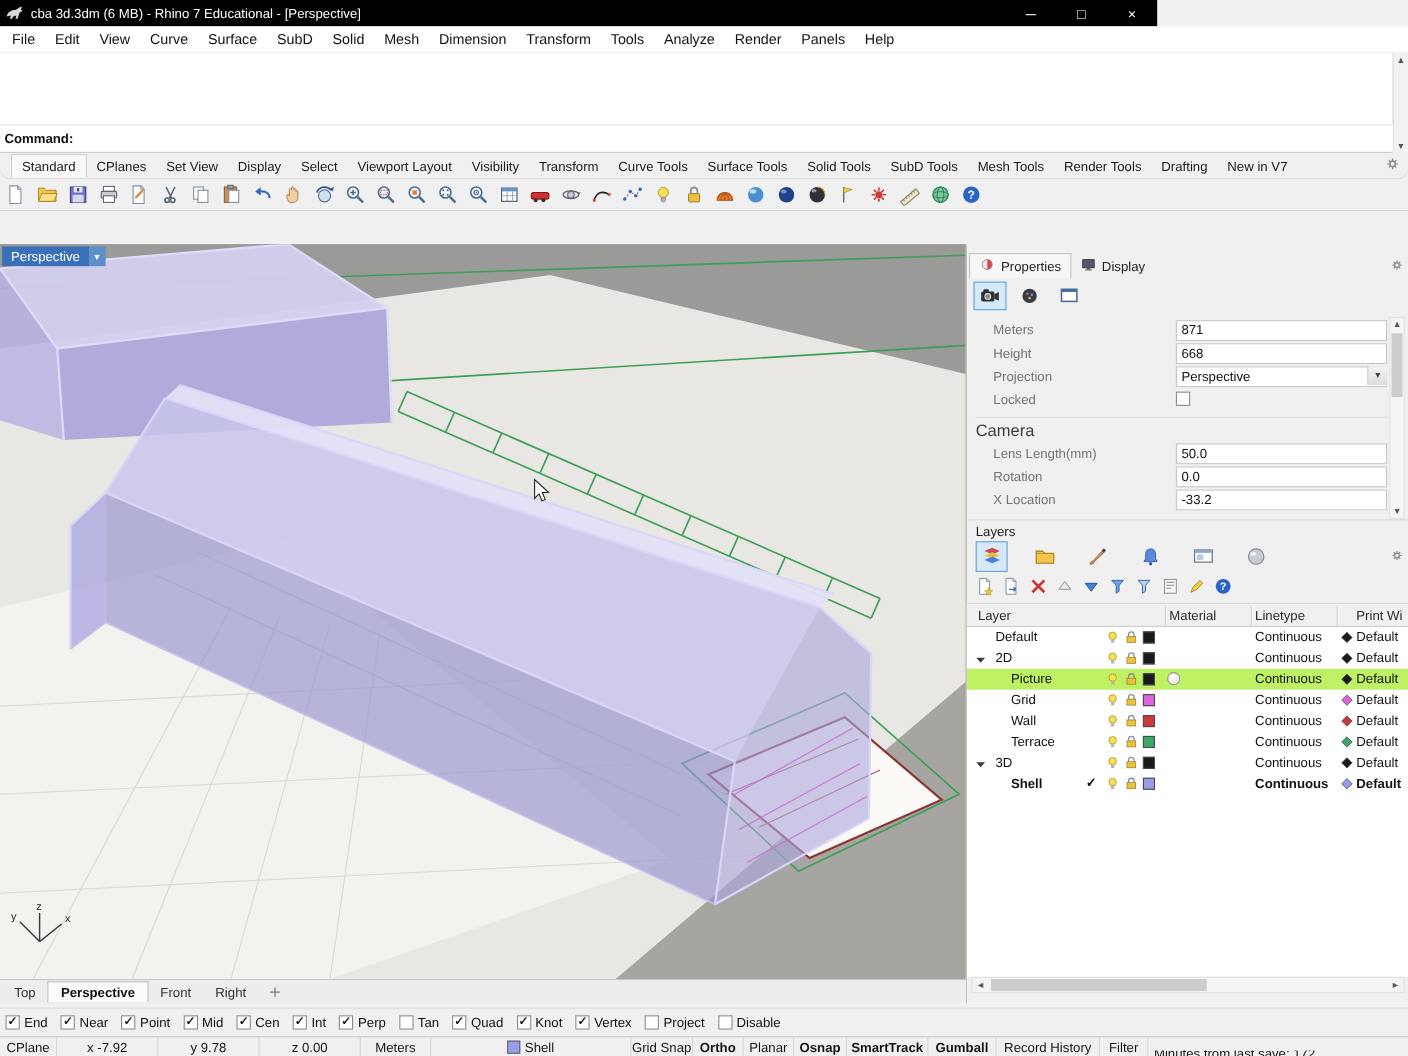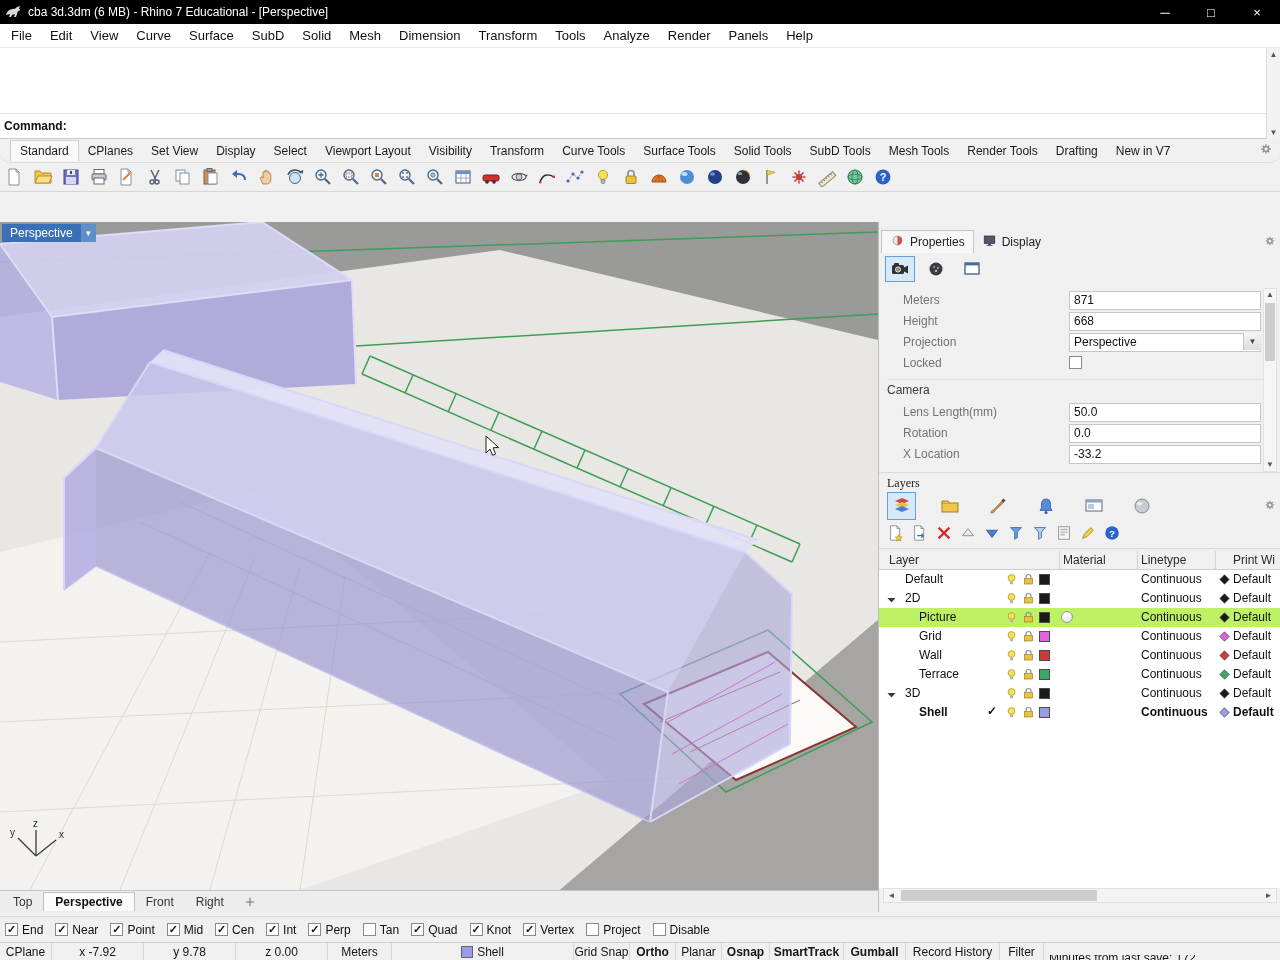--- a/index.html
+++ b/index.html
@@ -5,7 +5,7 @@
   html,body{margin:0;padding:0;width:1280px;height:960px;overflow:hidden;
     font-family:"Liberation Sans",sans-serif;font-size:12px;background:#f0f0f0;color:#111;}
   
-  #titlebar{position:absolute;top:0;left:0;width:1280px;height:24px;background:#000;color:#fff;display:flex;align-items:center;}
+  #titlebar{position:absolute;top:0;left:0;width:1052px;height:24px;background:#000;color:#fff;display:flex;align-items:center;}
   #titlebar .logo{margin-left:5px;display:flex;align-items:center;}
   #titlebar .ttl{margin-left:7px;font-size:12px;}
   .win-controls{margin-left:auto;display:flex;height:100%;}

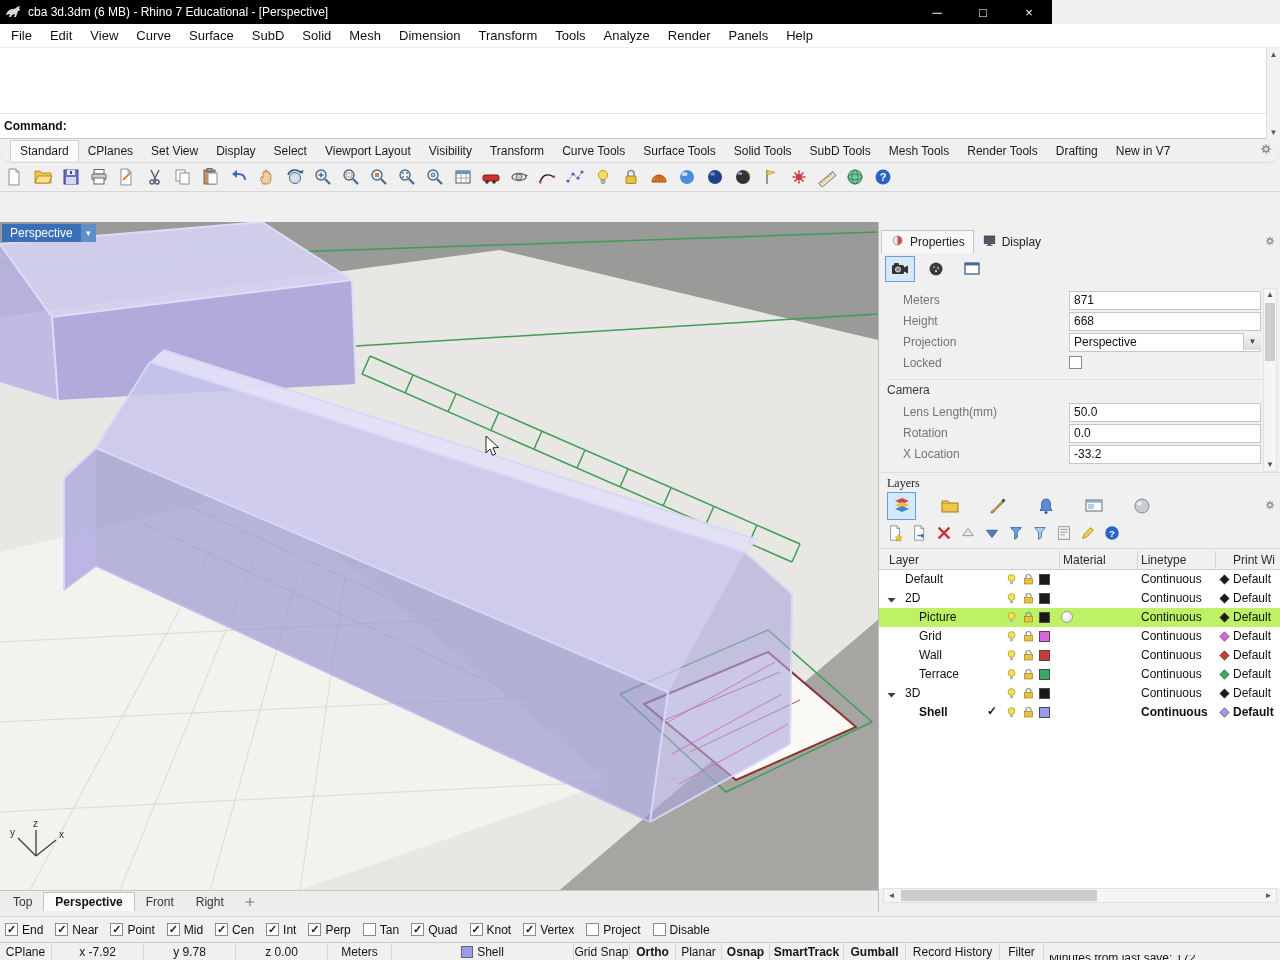--- a/index.html
+++ b/index.html
@@ -47,7 +47,7 @@
   .prop-field{position:absolute;left:190px;top:1px;width:182px;height:15px;background:#fff;border:1px solid #c6c6c6;padding:1px 4px;color:#101010;}
   .dd-btn{position:absolute;right:-1px;top:-1px;width:17px;height:17px;background:linear-gradient(#f4f4f4,#dcdcdc);border-left:1px solid #c6c6c6;font-size:8px;color:#444;display:flex;align-items:center;justify-content:center;}
   .cbx{width:13px;height:13px;background:#fff;border:1px solid #8a8a8a;box-sizing:border-box;display:inline-flex;align-items:center;justify-content:center;font-size:11px;font-weight:bold;color:#1a1a1a;line-height:1;}
-  #camera-header{position:absolute;left:8px;top:157px;width:386px;color:#3a3a3a;font-size:12px;padding-top:3px;border-top:1px solid #e0e0e0;}
+  #camera-header{position:absolute;left:8px;top:157px;width:386px;color:#3a3a3a;font-size:15px;padding-top:3px;border-top:1px solid #e0e0e0;}
   #props-scroll{position:absolute;left:384px;top:66px;width:14px;height:184px;background:#f5f5f5;border:1px solid #e2e2e2;box-sizing:border-box;}
   #props-scroll .thumb{position:absolute;left:1px;top:14px;width:10px;height:58px;background:#cdcdcd;}
   #props-scroll .sa{position:absolute;left:0;width:12px;height:12px;font-size:8px;color:#555;text-align:center;line-height:12px;}

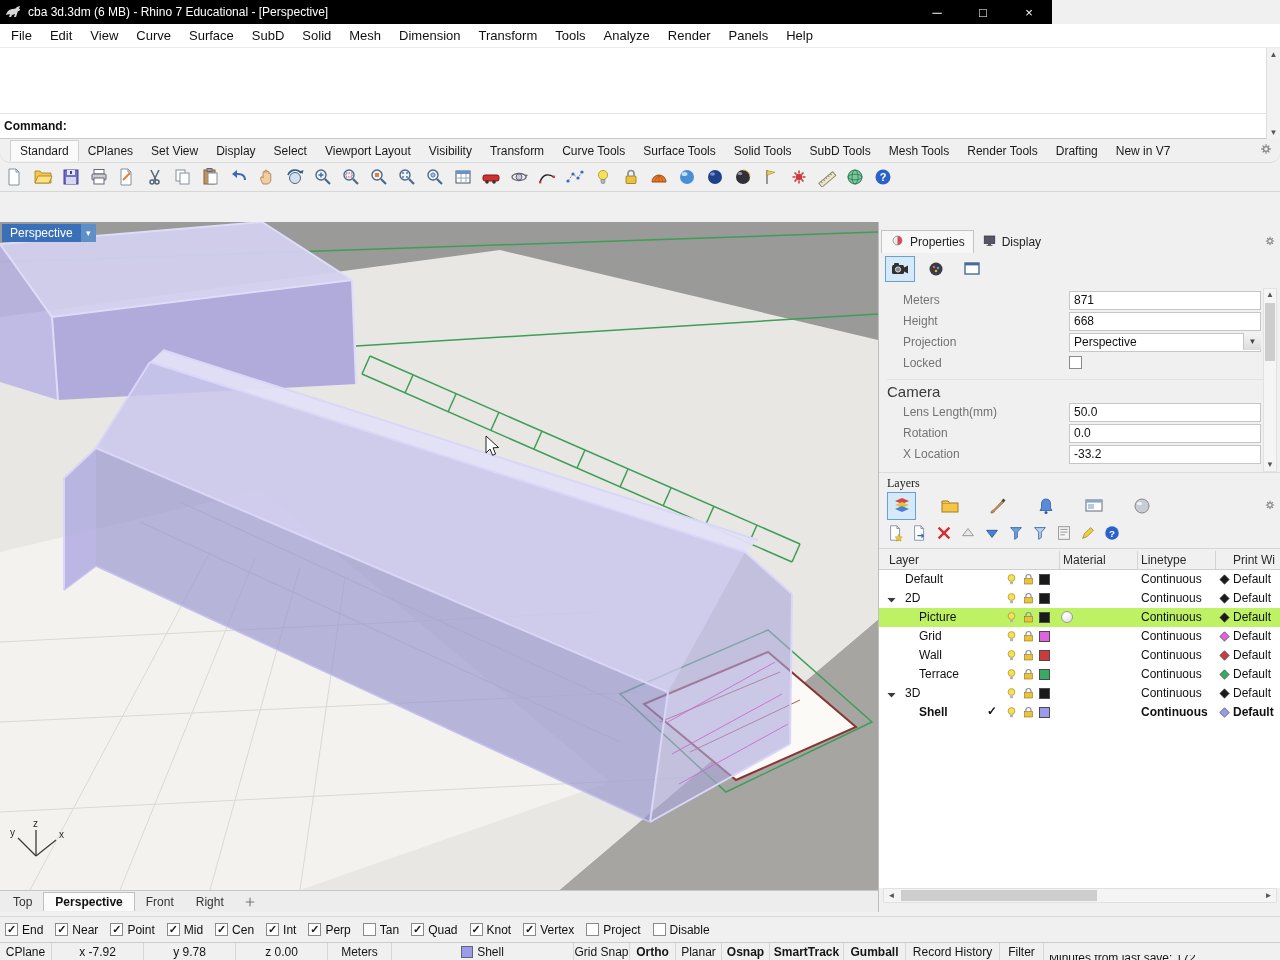--- a/index.html
+++ b/index.html
@@ -51,7 +51,7 @@
   #props-scroll{position:absolute;left:384px;top:66px;width:14px;height:184px;background:#f5f5f5;border:1px solid #e2e2e2;box-sizing:border-box;}
   #props-scroll .thumb{position:absolute;left:1px;top:14px;width:10px;height:58px;background:#cdcdcd;}
   #props-scroll .sa{position:absolute;left:0;width:12px;height:12px;font-size:8px;color:#555;text-align:center;line-height:12px;}
-  #layers-title{position:absolute;left:8px;top:254px;color:#1a1a1a;font-family:Liberation Serif, serif;}
+  #layers-title{position:absolute;left:8px;top:254px;color:#1a1a1a;}
   #layerstabs{position:absolute;top:270px;left:8px;display:flex;gap:19px;}
   .ltab{width:27px;height:26px;display:flex;align-items:center;justify-content:center;border:1px solid transparent;}
   .ltab.active{background:#d6e9f9;border-color:#66a0d8;}

